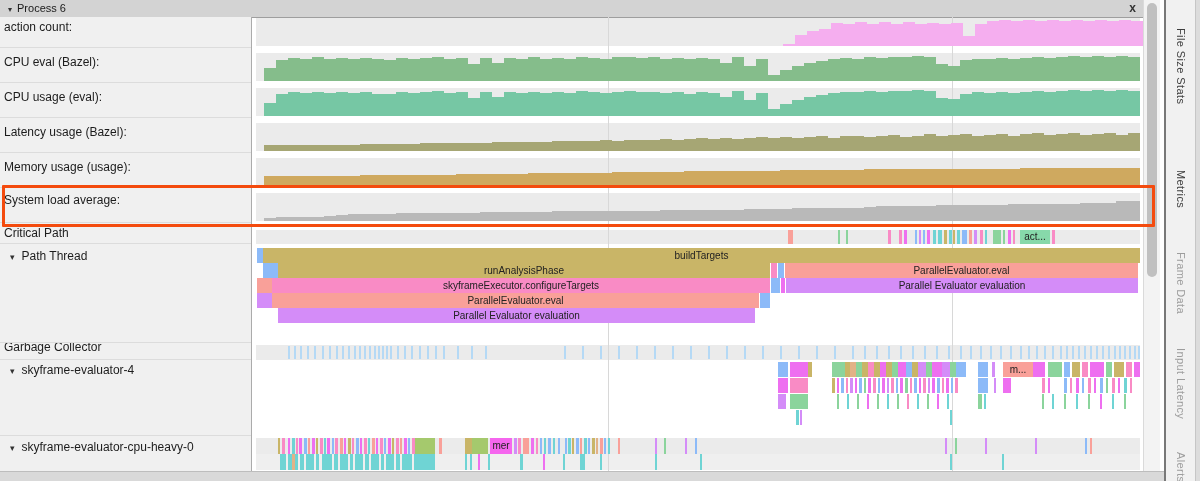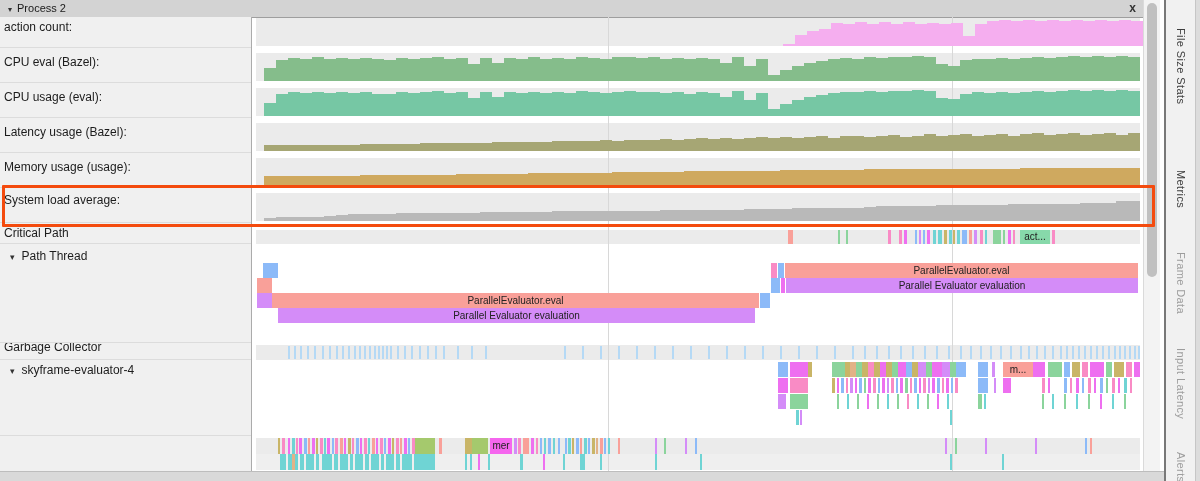--- a/index.html
+++ b/index.html
@@ -45,7 +45,7 @@
 <div class="app">
 
   <div class="abs header">
-    <span class="tri">▾</span><span>Process 2</span>
+    <span class="tri">▾</span><span>Process 6</span>
     <span class="close">x</span>
   </div>
 

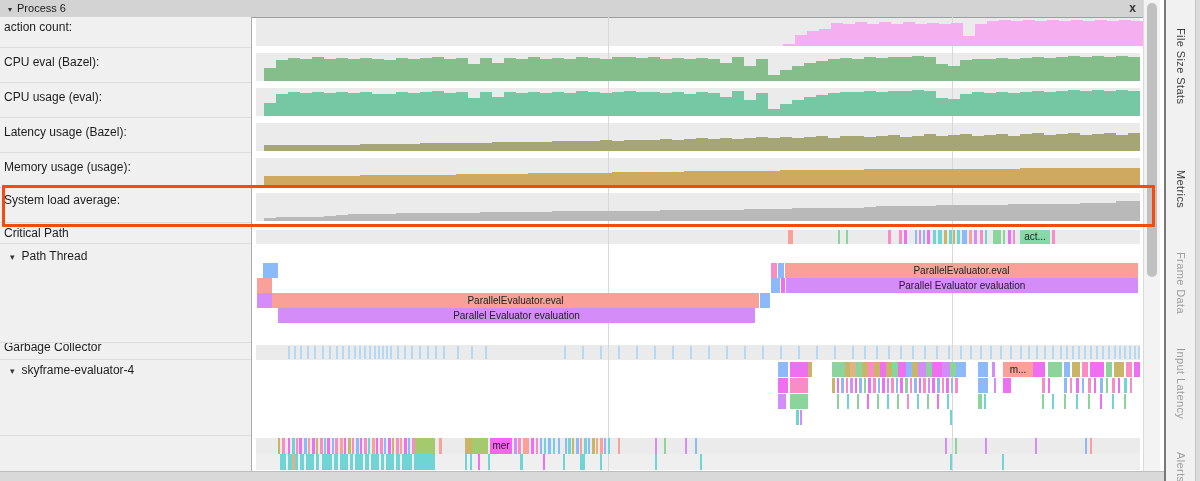--- a/index.html
+++ b/index.html
@@ -521,6 +521,10 @@
         <div class="seg" style="left: 768px; width: 30px; background: rgb(135, 217, 170); line-height: 14px;">act...</div>
         <div class="seg" style="left: 800px; width: 3px; background: rgb(249, 139, 197); line-height: 14px;"></div>
       </div>
+      <div class="segrow" style="left: 0px; top: 231px; width: 891px; height: 15px;">
+        <div class="seg" style="left: 5px; width: 6px; background: rgb(140, 186, 248); line-height: 15px;"></div>
+        <div class="seg" style="left: 11px; width: 877px; background: rgb(201, 181, 103); line-height: 15px;">buildTargets</div>
+      </div>
       <div class="segrow" style="left: 0px; top: 246px; width: 891px; height: 15px;">
         <div class="seg" style="left: 11px; width: 15px; background: rgb(140, 186, 248); line-height: 15px;"></div>
         <div class="seg" style="left: 519px; width: 6px; background: rgb(249, 139, 197); line-height: 15px;"></div>

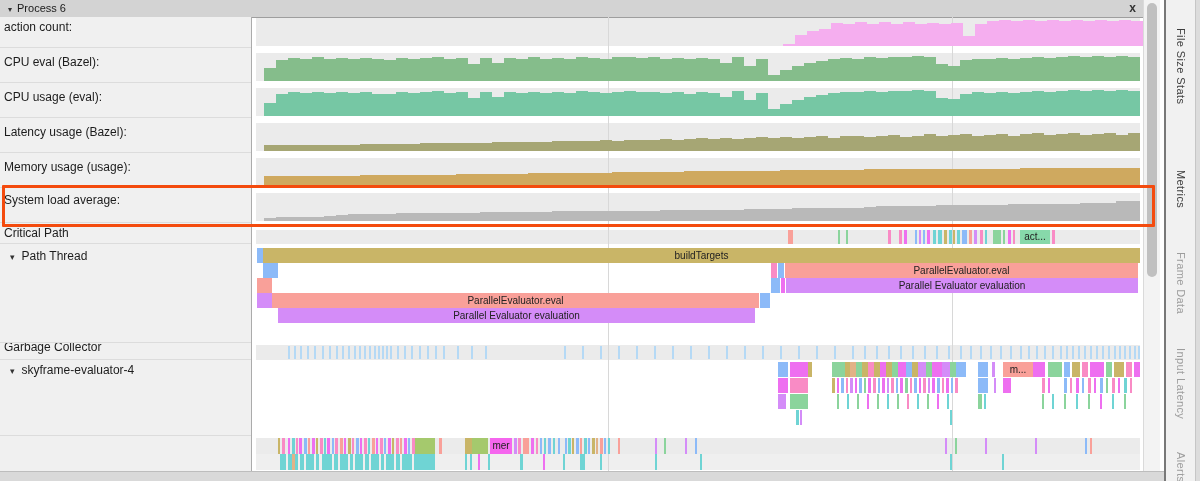--- a/index.html
+++ b/index.html
@@ -527,6 +527,7 @@
       </div>
       <div class="segrow" style="left: 0px; top: 246px; width: 891px; height: 15px;">
         <div class="seg" style="left: 11px; width: 15px; background: rgb(140, 186, 248); line-height: 15px;"></div>
+        <div class="seg" style="left: 26px; width: 492px; background: rgb(201, 181, 103); line-height: 15px;">runAnalysisPhase</div>
         <div class="seg" style="left: 519px; width: 6px; background: rgb(249, 139, 197); line-height: 15px;"></div>
         <div class="seg" style="left: 526px; width: 6px; background: rgb(140, 186, 248); line-height: 15px;"></div>
         <div class="seg" style="left: 533px; width: 353px; background: rgb(249, 160, 153); line-height: 15px;">ParallelEvaluator.eval</div>

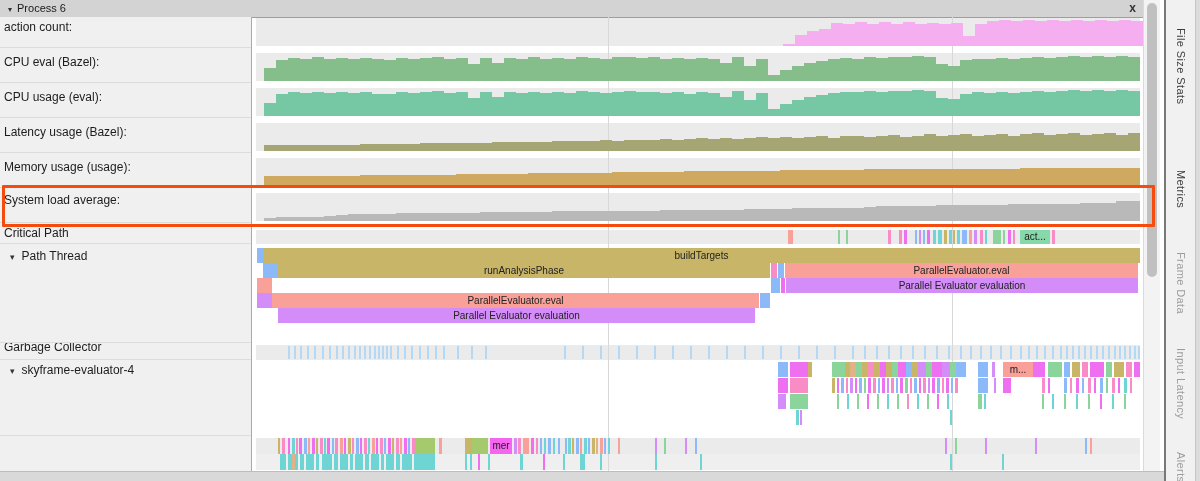--- a/index.html
+++ b/index.html
@@ -534,6 +534,7 @@
       </div>
       <div class="segrow" style="left: 0px; top: 261px; width: 891px; height: 15px;">
         <div class="seg" style="left: 5px; width: 15px; background: rgb(249, 160, 153); line-height: 15px;"></div>
+        <div class="seg" style="left: 20px; width: 498px; background: rgb(249, 139, 197); line-height: 15px;">skyframeExecutor.configureTargets</div>
         <div class="seg" style="left: 519px; width: 9px; background: rgb(140, 186, 248); line-height: 15px;"></div>
         <div class="seg" style="left: 529px; width: 4px; background: rgb(238, 111, 240); line-height: 15px;"></div>
         <div class="seg" style="left: 534px; width: 352px; background: rgb(212, 140, 248); line-height: 15px;">Parallel Evaluator evaluation</div>

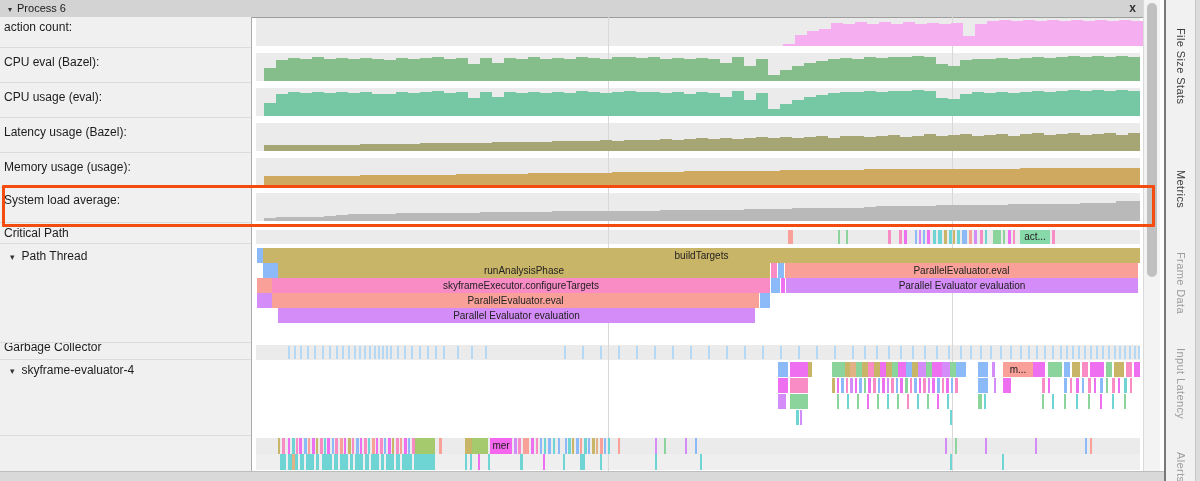--- a/index.html
+++ b/index.html
@@ -60,6 +60,7 @@
       <div class="lp-row" style="top: 232px; left: 10px;"><div class="arrow">▾</div><span>Path Thread</span></div>
       <div class="lp-row" style="top: 323px; left: 4px;"><span>Garbage Collector</span></div>
       <div class="lp-row" style="top: 346px; left: 10px;"><div class="arrow">▾</div><span>skyframe-evaluator-4</span></div>
+      <div class="lp-row" style="top: 423px; left: 10px;"><div class="arrow">▾</div><span>skyframe-evaluator-cpu-heavy-0</span></div>
       <div class="lp-sep" style="top: 30px;"></div>
       <div class="lp-sep" style="top: 65px;"></div>
       <div class="lp-sep" style="top: 100px;"></div>

